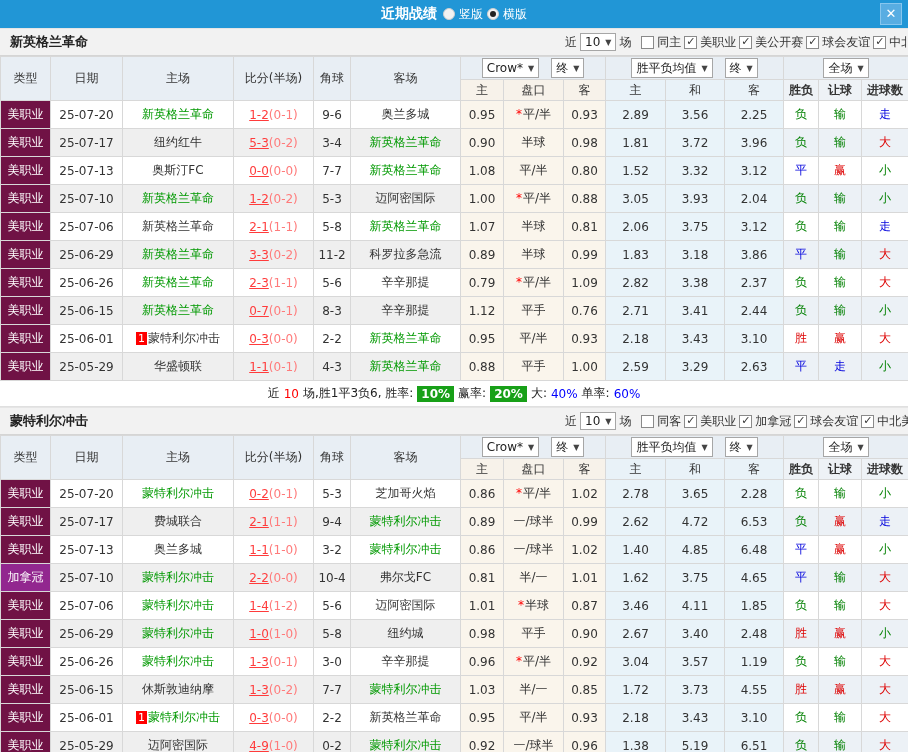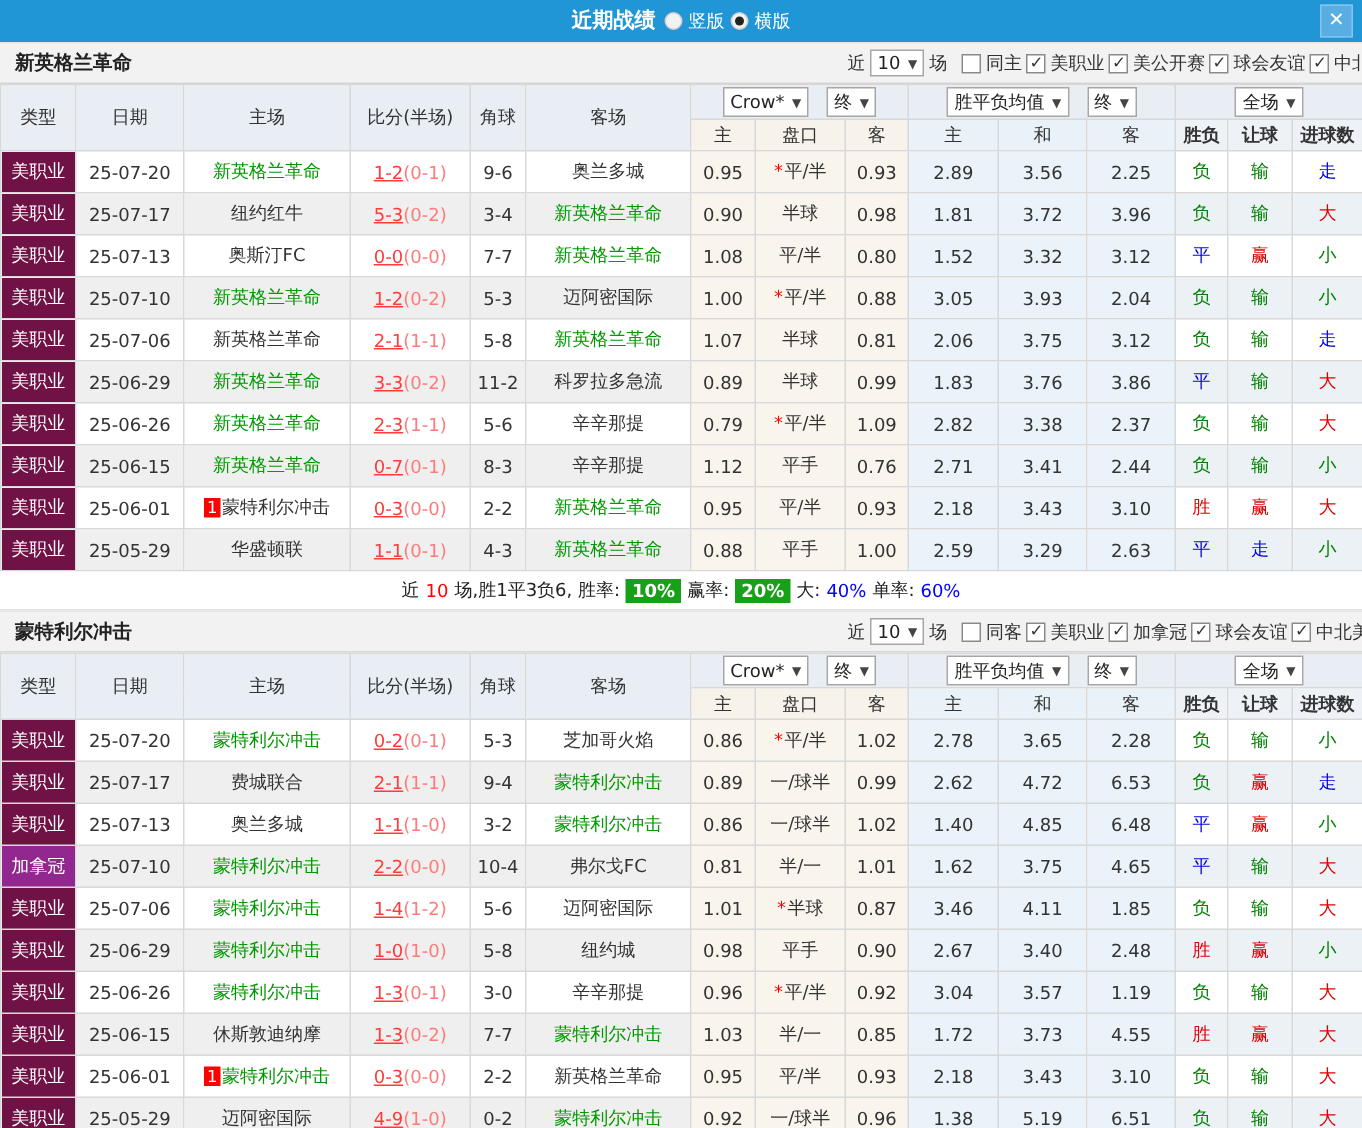--- a/index.html
+++ b/index.html
@@ -255,7 +255,7 @@
               <td class="odds-col">半球</td>
               <td class="odds-col">0.99</td>
               <td class="avg-col">1.83</td>
-              <td class="avg-col">3.76</td>
+              <td class="avg-col">3.18</td>
               <td class="avg-col">3.86</td>
               <td class="res-col res-blue">平</td>
               <td class="res-col res-green">输</td>

